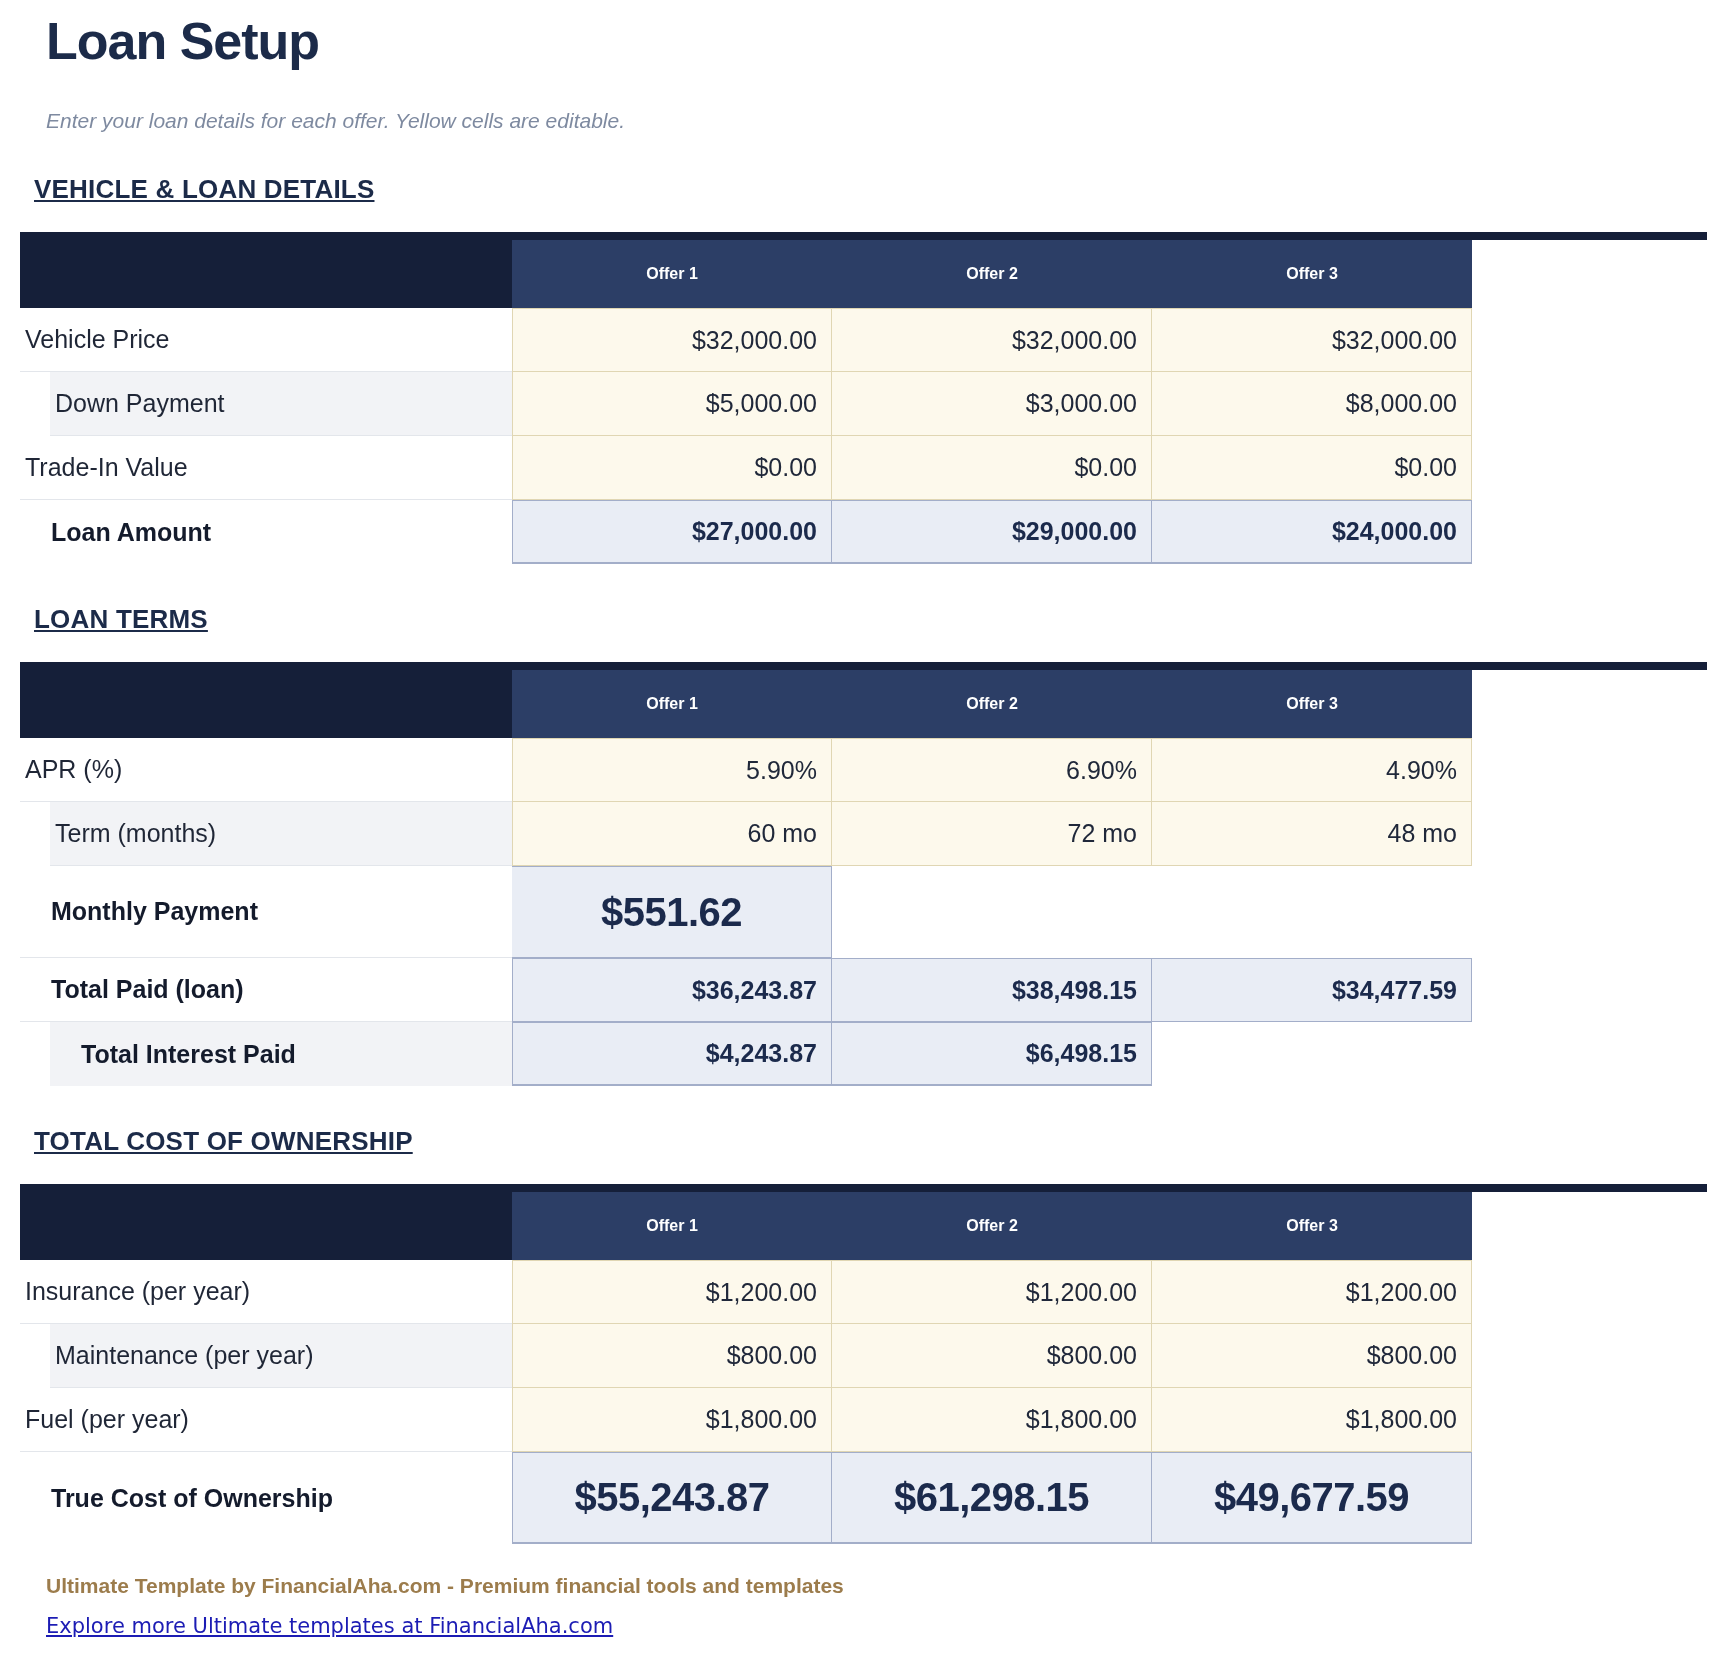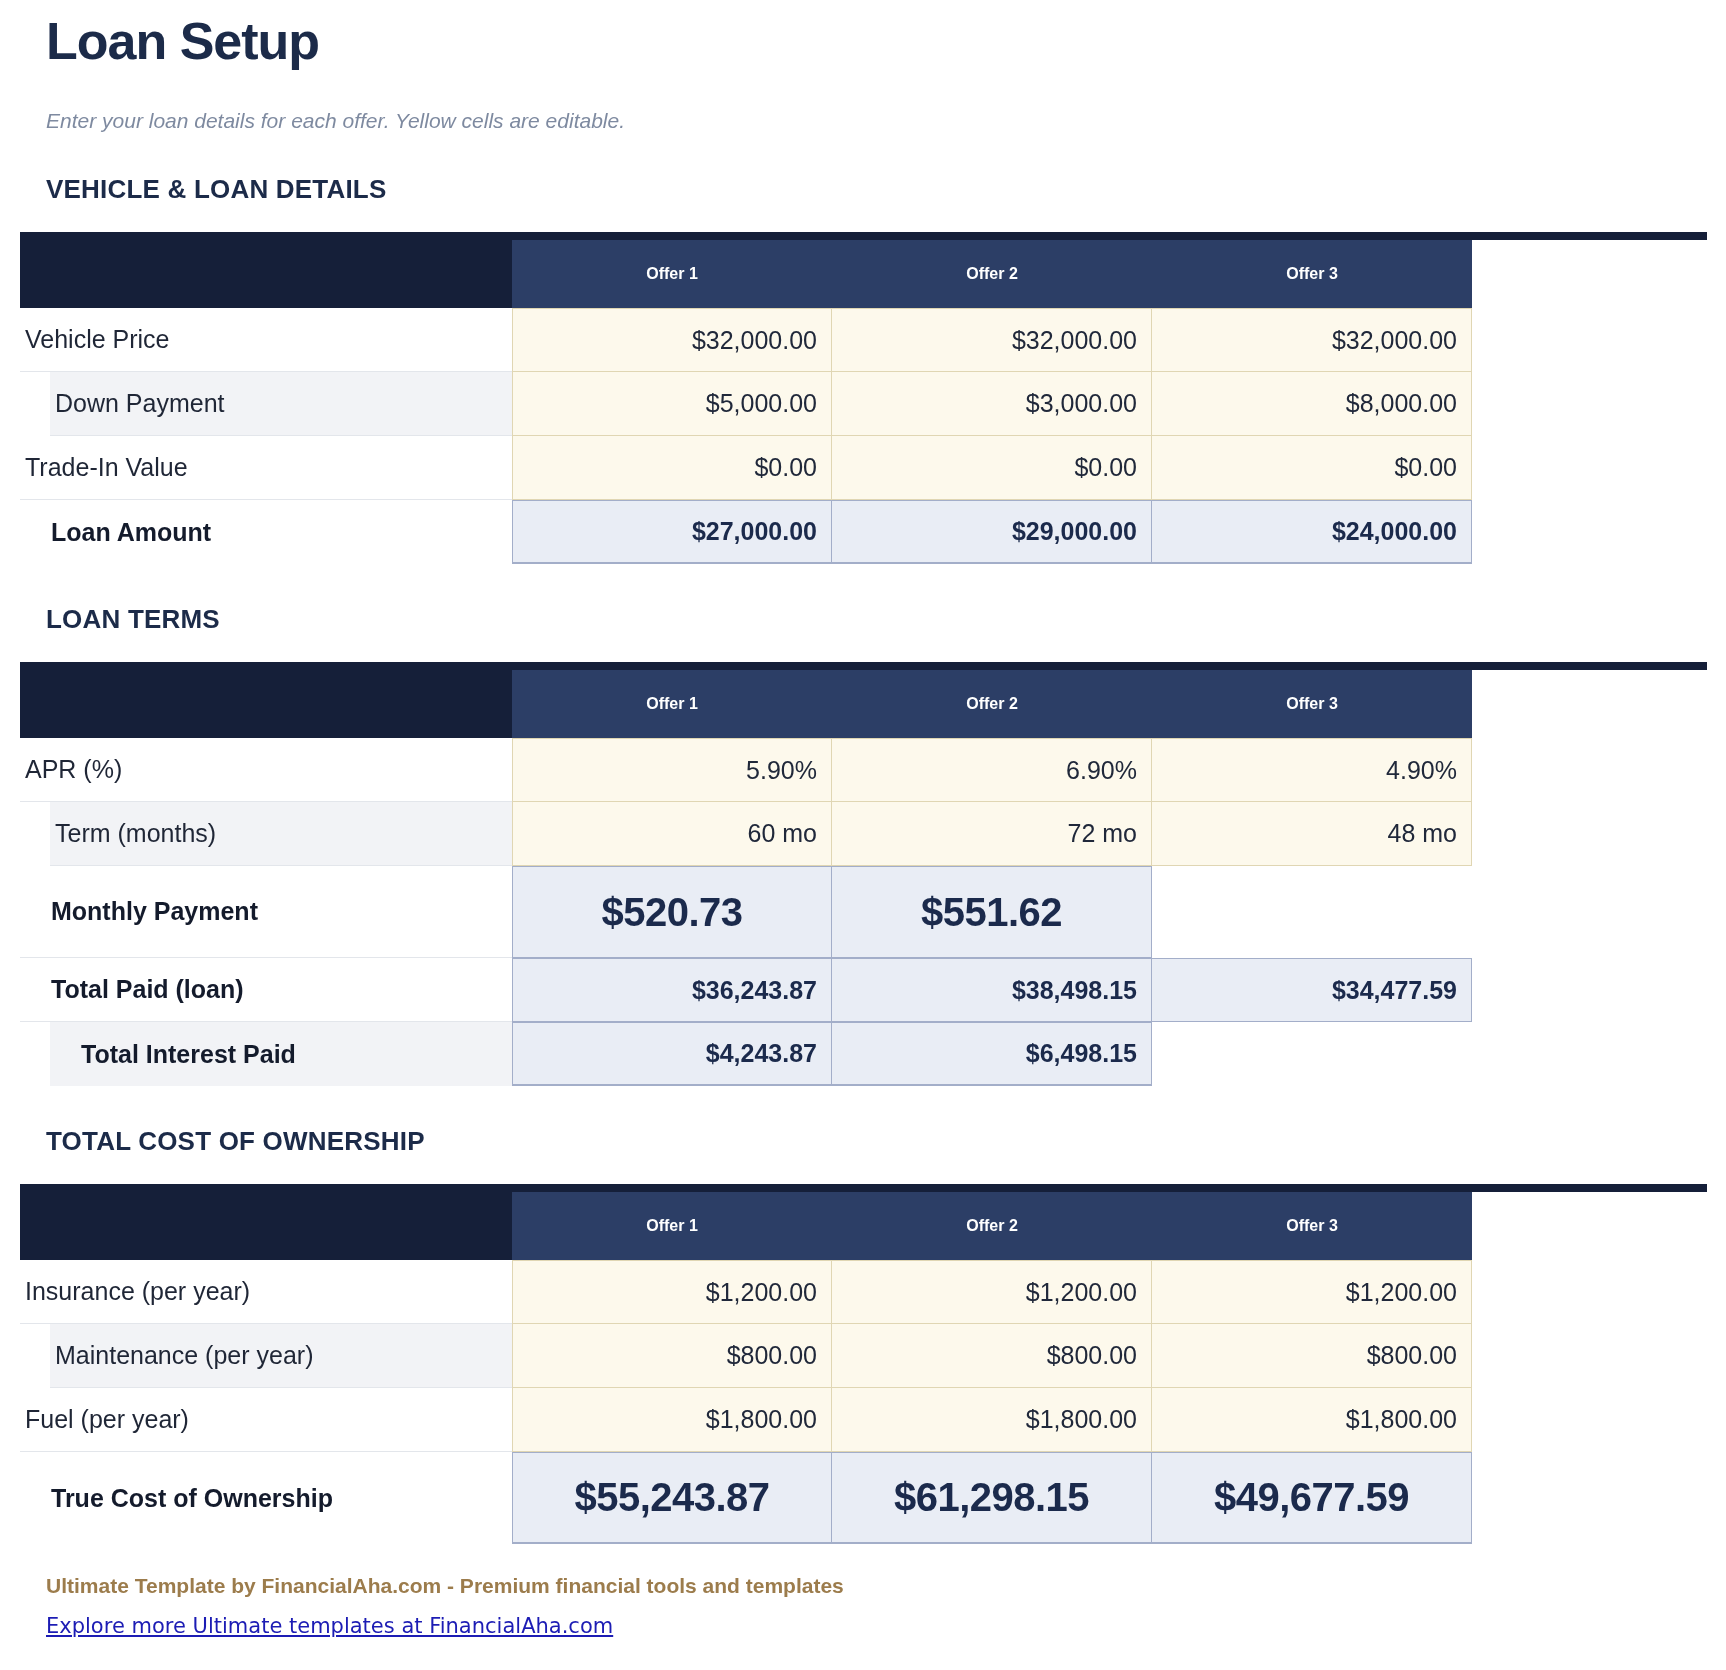--- a/index.html
+++ b/index.html
@@ -21,9 +21,10 @@
   }
   .section{margin-top:40px;}
   .section h2{
-    margin:0 0 28px 0;padding-left:46px;
+    margin:0 0 28px 0;padding-left:34px;
     font-size:26px;line-height:30px;font-weight:700;letter-spacing:0.2px;
     color:var(--title-navy,#1C2B49);
+    text-decoration:underline;
   }
   .tbl{margin-left:20px;}
   .topline{width:1687px;height:8px;background:var(--header-dark,#151F39);}

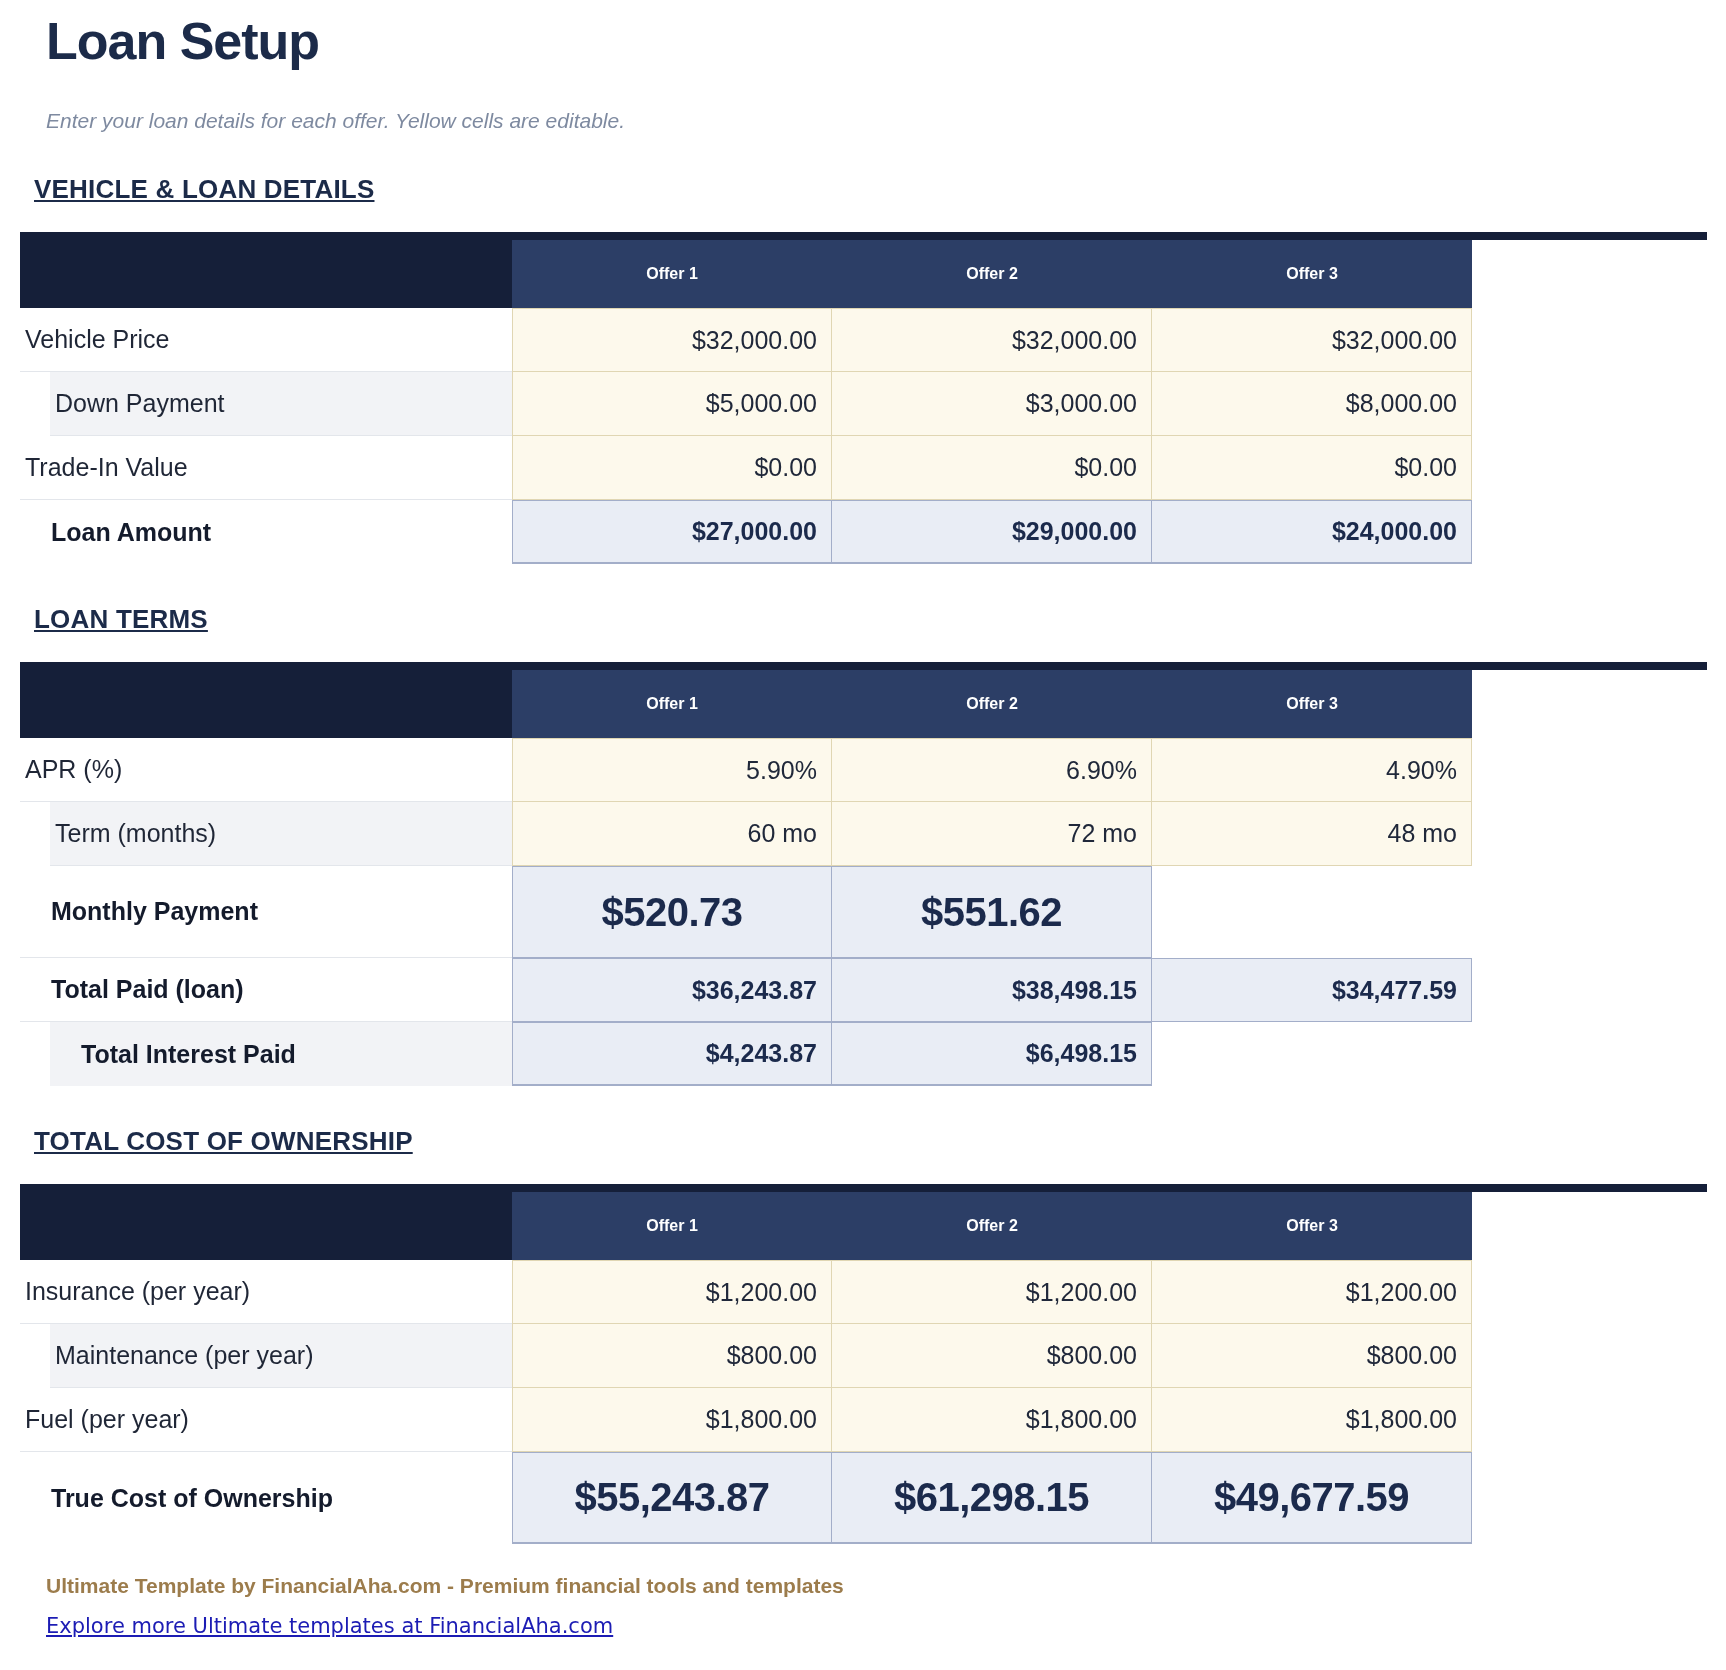--- a/index.html
+++ b/index.html
@@ -150,7 +150,6 @@
           </div>
           <div class="row big">
             <div class="rowlabel bold">Monthly Payment</div>
-            <div class="cell c0 bignum">$520.73</div>
             <div class="cell c2 bignum">$551.62</div>
           </div>
           <div class="row">

